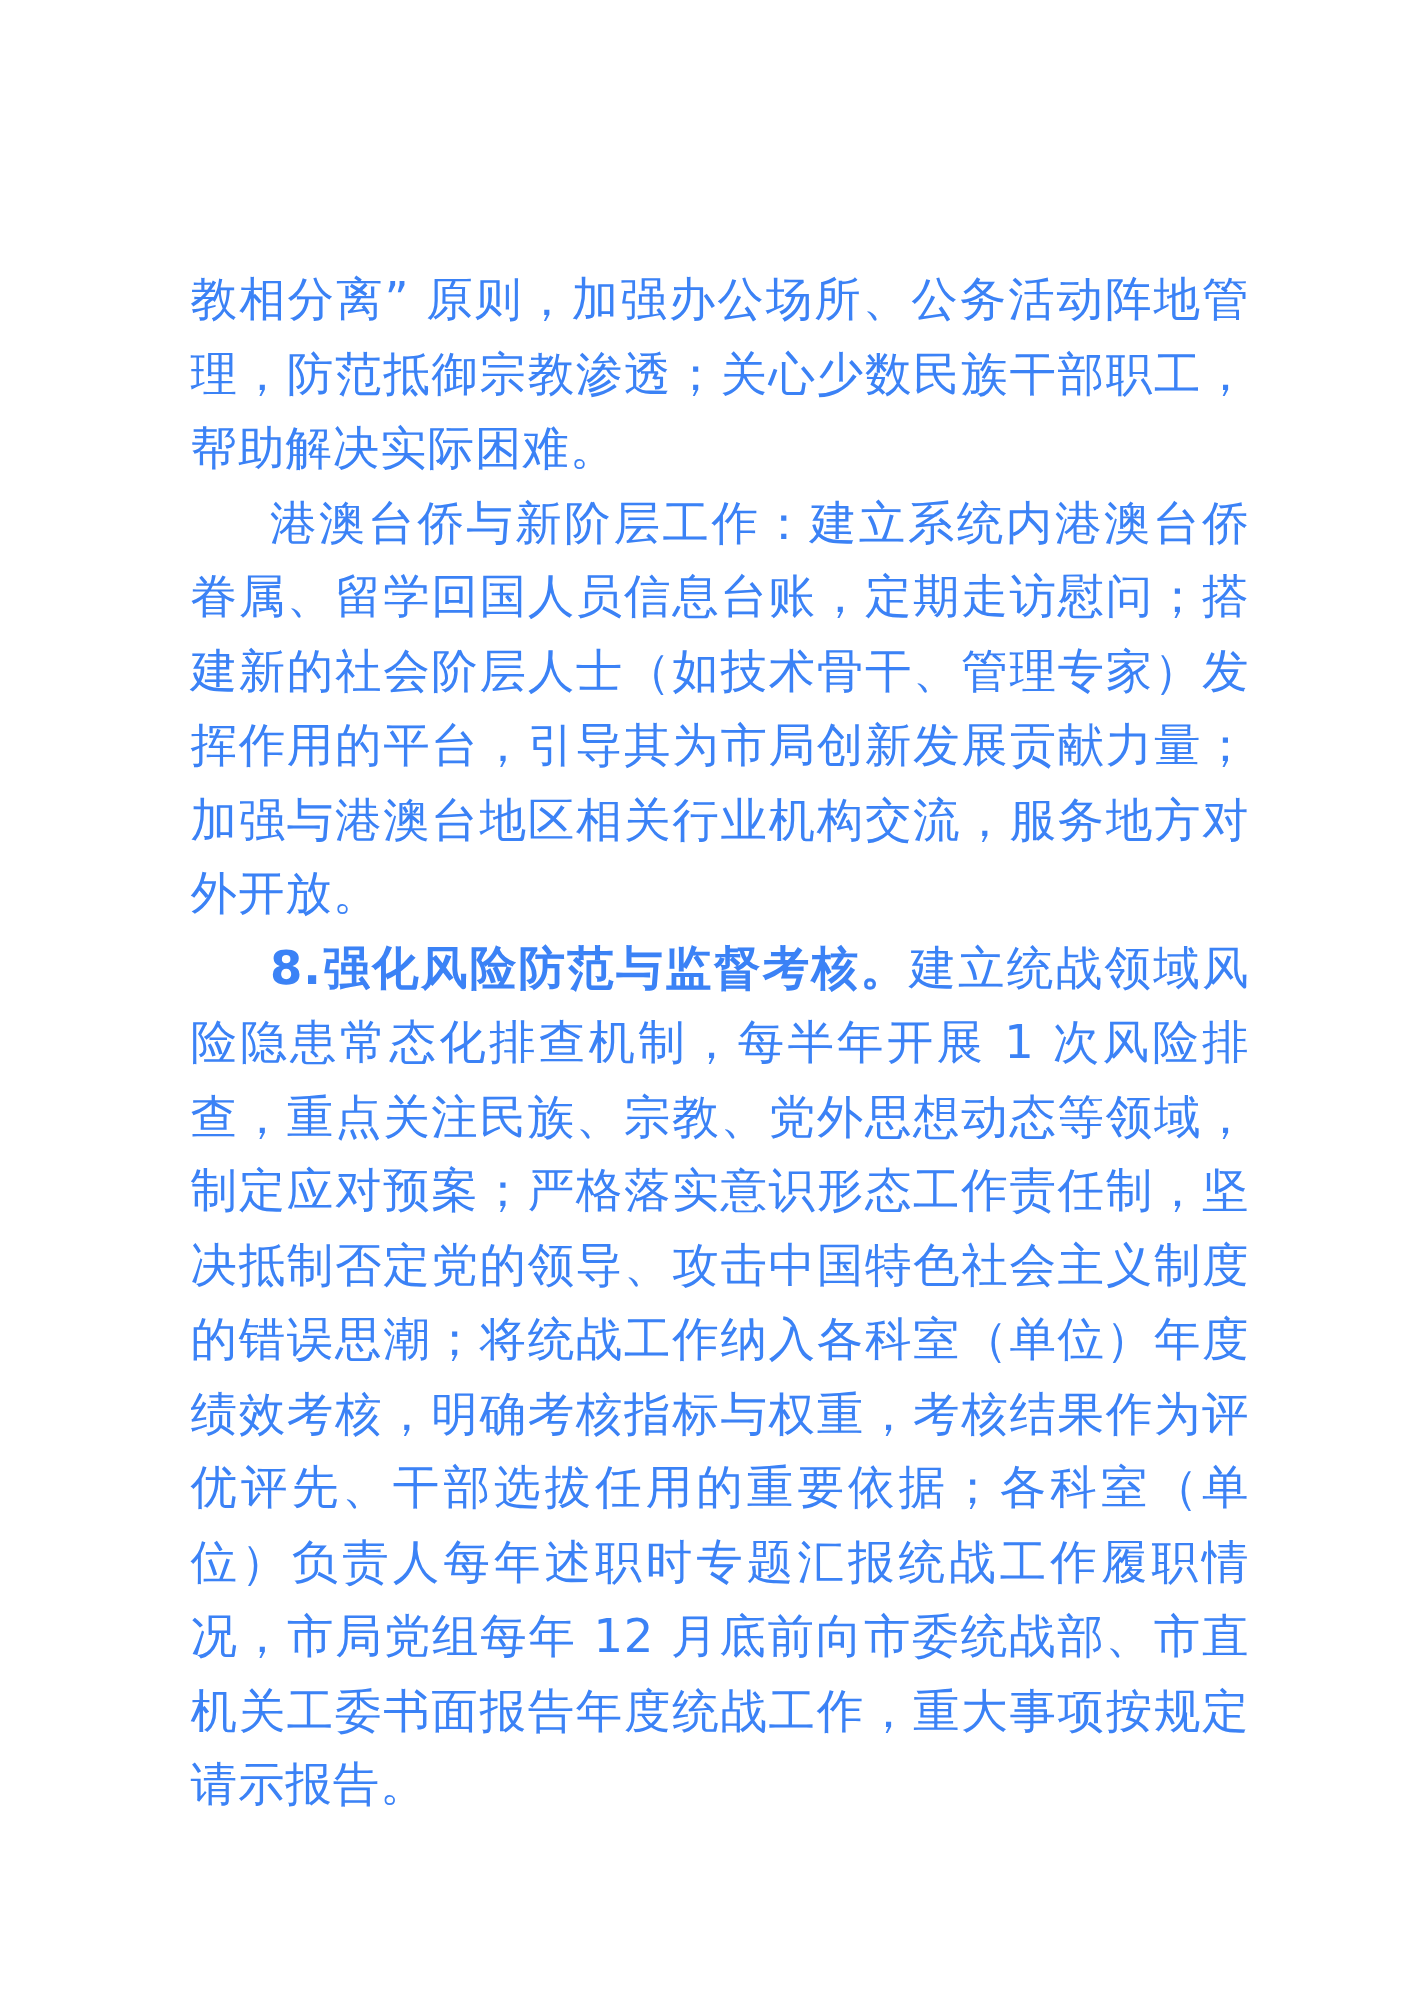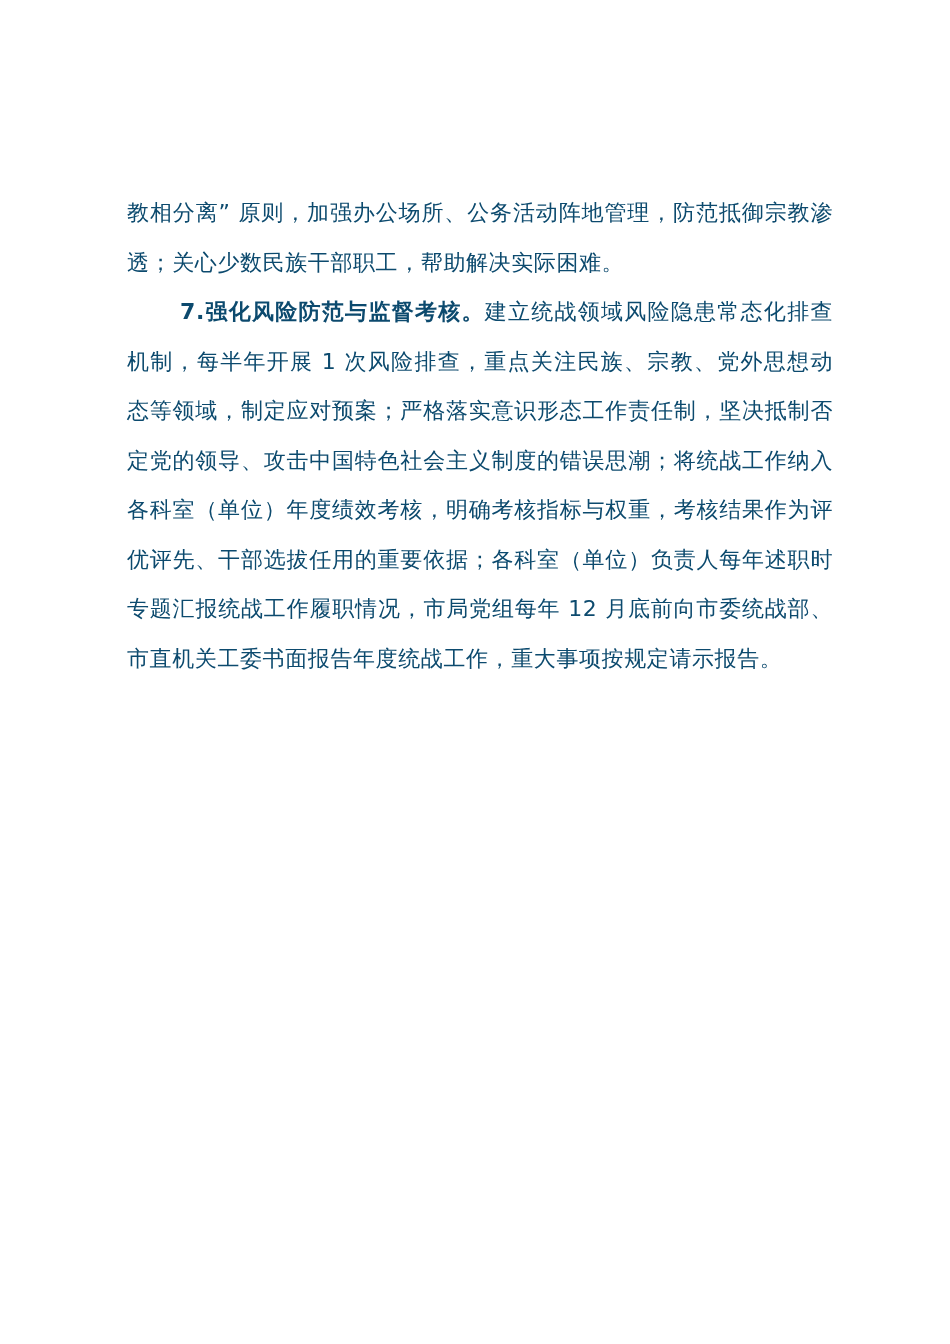--- a/index.html
+++ b/index.html
@@ -7,12 +7,12 @@
     .page {
       position: absolute;
       left: 127px;
-      top: 188px;
+      top: 176px;
       width: 706px;
       font-family: "DejaVu Sans", "Liberation Sans", sans-serif;
-      font-size: 22px;
+      font-size: 31px;
       line-height: 49.5px;
-      color: #0c4a6e;
+      color: #3b82f6;
       letter-spacing: 0.6px;
     }
     .para { margin: 0; padding: 0; text-align: justify; text-align-last: left; }

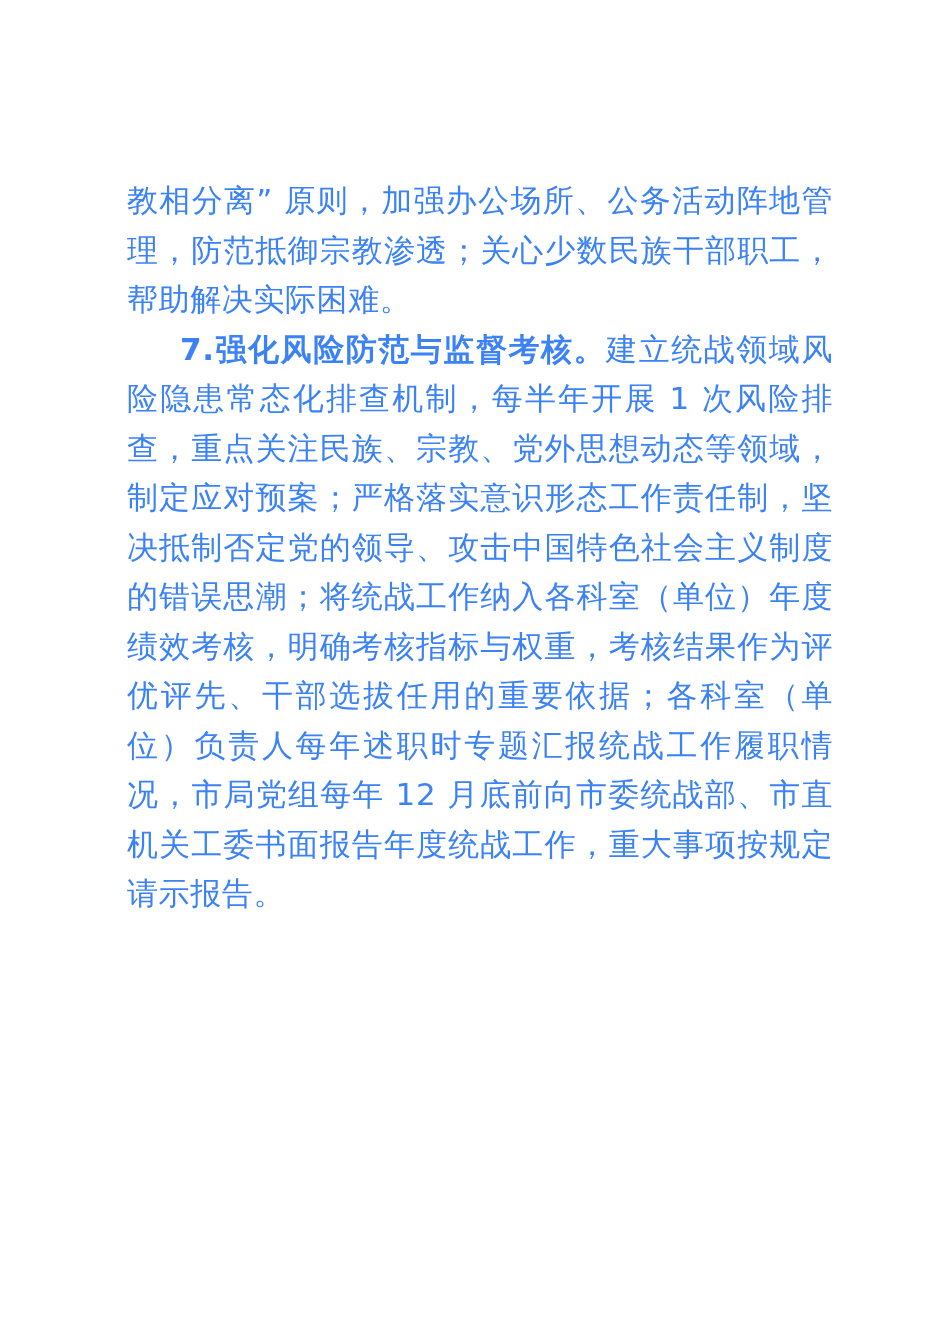--- a/index.html
+++ b/index.html
@@ -27,6 +27,9 @@
     <span>教相分离”  原则，加强办公场所、公务活动阵地管理，防范抵御宗教渗透；关心少数民族干部职工，帮助解决实际困难。</span>
   </p>
   <p class="para indent">
+    <span>港澳台侨与新阶层工作：建立系统内港澳台侨眷属、留学回国人员信息台账，定期走访慰问；搭建新的社会阶层人士（如技术骨干、管理专家）发挥作用的平台，引导其为市局创新发展贡献力量；加强与港澳台地区相关行业机构交流，服务地方对外开放。</span>
+  </p>
+  <p class="para indent">
     <span class="bold">7.强化风险防范与监督考核。</span><span>建立统战领域风险隐患常态化排查机制，每半年开展 1 次风险排查，重点关注民族、宗教、党外思想动态等领域，制定应对预案；严格落实意识形态工作责任制，坚决抵制否定党的领导、攻击中国特色社会主义制度的错误思潮；将统战工作纳入各科室（单位）年度绩效考核，明确考核指标与权重，考核结果作为评优评先、干部选拔任用的重要依据；各科室（单位）负责人每年述职时专题汇报统战工作履职情况，市局党组每年 12 月底前向市委统战部、市直机关工委书面报告年度统战工作，重大事项按规定请示报告。</span>
   </p>
 </div>

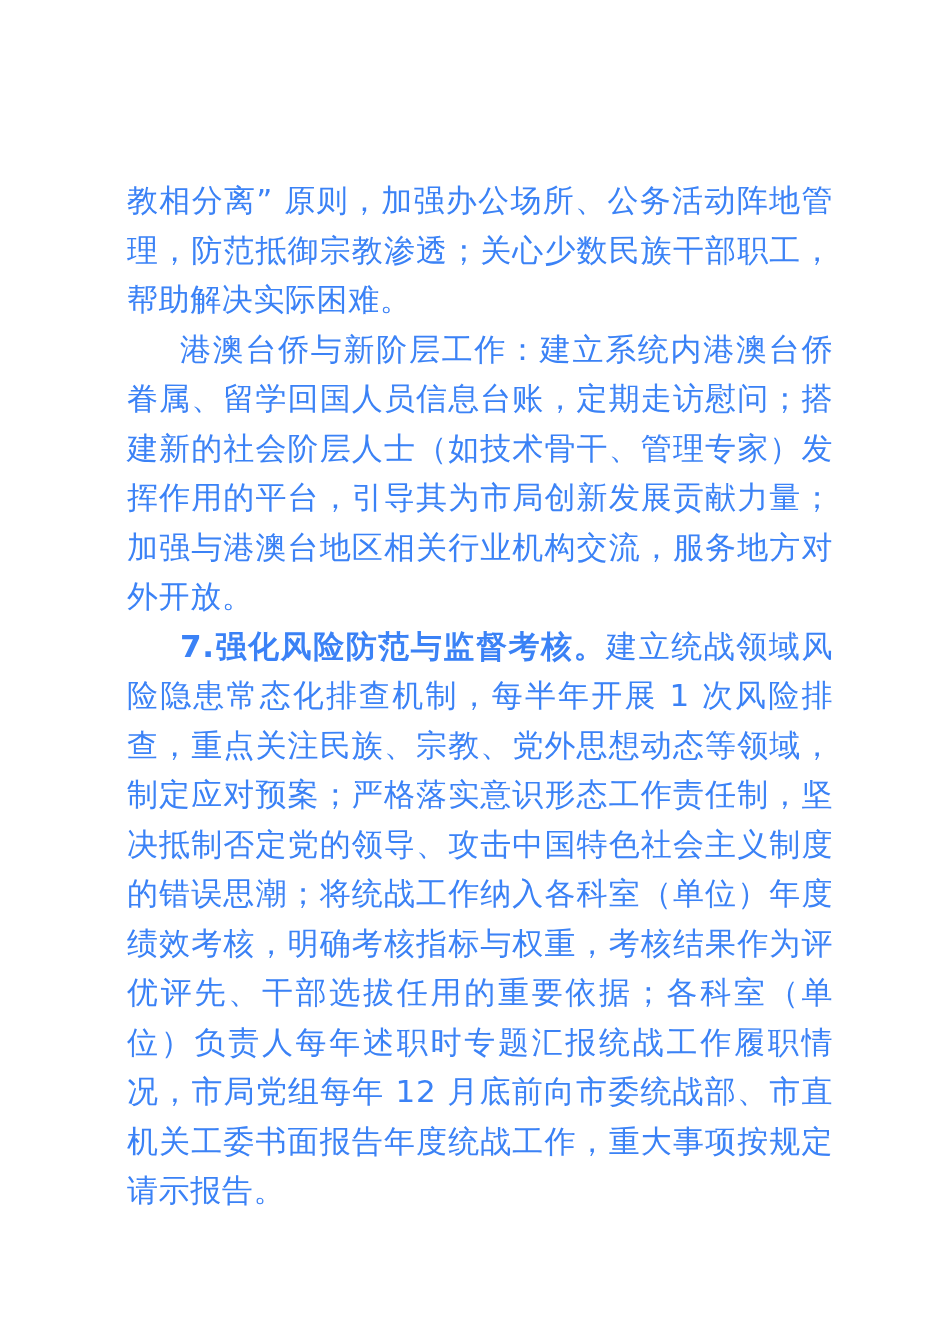--- a/index.html
+++ b/index.html
@@ -30,7 +30,7 @@
     <span>港澳台侨与新阶层工作：建立系统内港澳台侨眷属、留学回国人员信息台账，定期走访慰问；搭建新的社会阶层人士（如技术骨干、管理专家）发挥作用的平台，引导其为市局创新发展贡献力量；加强与港澳台地区相关行业机构交流，服务地方对外开放。</span>
   </p>
   <p class="para indent">
-    <span class="bold">7.强化风险防范与监督考核。</span><span>建立统战领域风险隐患常态化排查机制，每半年开展 1 次风险排查，重点关注民族、宗教、党外思想动态等领域，制定应对预案；严格落实意识形态工作责任制，坚决抵制否定党的领导、攻击中国特色社会主义制度的错误思潮；将统战工作纳入各科室（单位）年度绩效考核，明确考核指标与权重，考核结果作为评优评先、干部选拔任用的重要依据；各科室（单位）负责人每年述职时专题汇报统战工作履职情况，市局党组每年 12 月底前向市委统战部、市直机关工委书面报告年度统战工作，重大事项按规定请示报告。</span>
+    <span class="bold">8.强化风险防范与监督考核。</span><span>建立统战领域风险隐患常态化排查机制，每半年开展 1 次风险排查，重点关注民族、宗教、党外思想动态等领域，制定应对预案；严格落实意识形态工作责任制，坚决抵制否定党的领导、攻击中国特色社会主义制度的错误思潮；将统战工作纳入各科室（单位）年度绩效考核，明确考核指标与权重，考核结果作为评优评先、干部选拔任用的重要依据；各科室（单位）负责人每年述职时专题汇报统战工作履职情况，市局党组每年 12 月底前向市委统战部、市直机关工委书面报告年度统战工作，重大事项按规定请示报告。</span>
   </p>
 </div>
 

